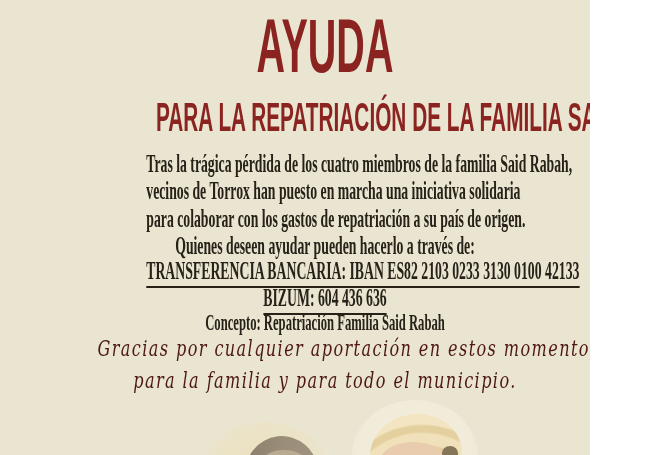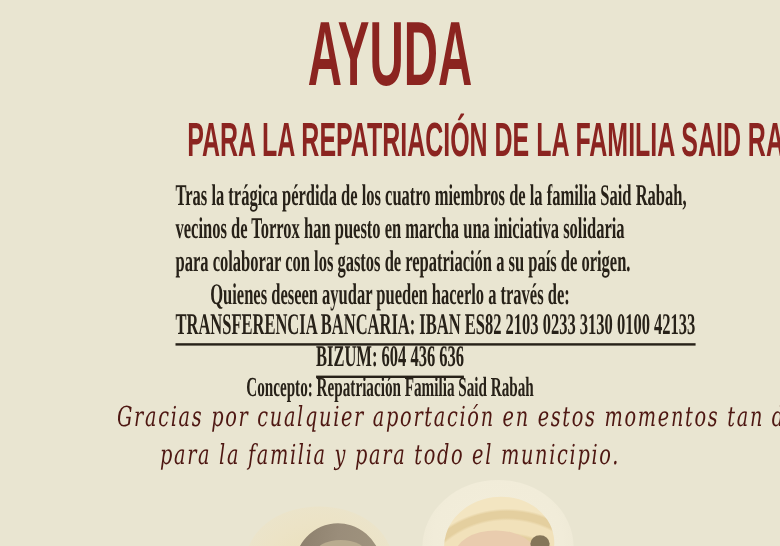--- a/index.html
+++ b/index.html
@@ -5,7 +5,7 @@
   html, body { margin: 0; padding: 0; }
   #poster {
     position: relative;
-    width: 650px;
+    width: 590px;
     height: 455px;
     overflow: hidden;
     background: var(--background, #e9e5d1);

